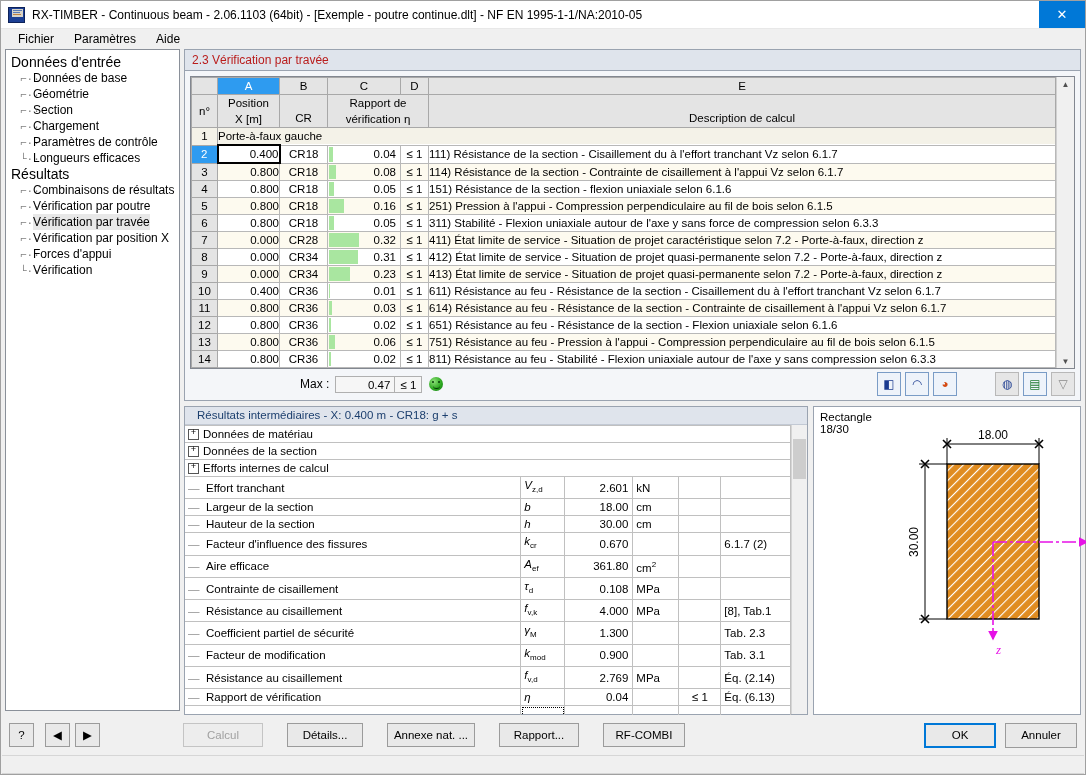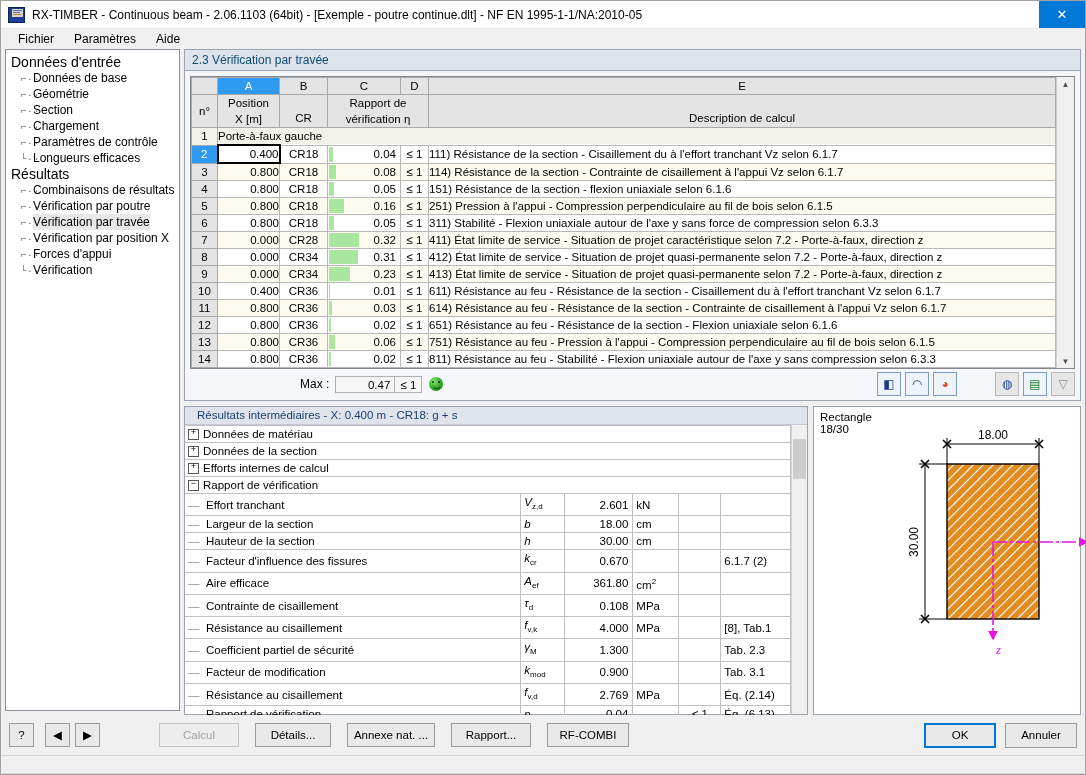--- a/index.html
+++ b/index.html
@@ -49,7 +49,7 @@
   .content{flex:1 1 auto;display:flex;flex-direction:column;margin-left:4px;min-width:0;}
 
   .sec-title{height:21px;line-height:21px;background:#dfe4ec;border:1px solid #9aa3b0;
-             border-bottom:none;box-sizing:border-box;padding-left:7px;font-size:12px;color:#0c4a6e;}
+             border-bottom:none;box-sizing:border-box;padding-left:7px;font-size:12px;color:#b91c1c;}
 
   
   .upper-box{background:#f4f6f9;border:1px solid #9aa3b0;box-sizing:border-box;

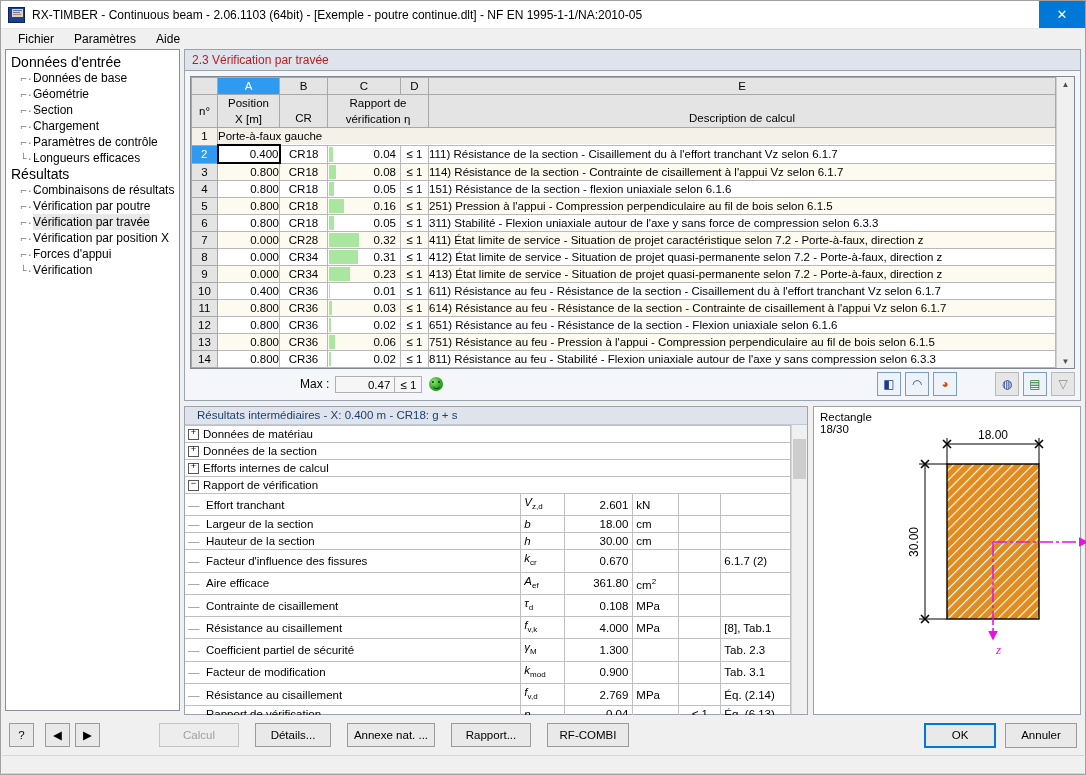--- a/index.html
+++ b/index.html
@@ -446,9 +446,6 @@
                     <td class="irname" colspan="6"><span class="exp">+</span>Efforts internes de calcul</td>
                   </tr>
                   <tr>
-                    <td class="irname" colspan="6"><span class="exp">−</span>Rapport de vérification</td>
-                  </tr>
-                  <tr>
                     <td class="irname"><span class="leafdash">—</span>Effort tranchant</td>
                     <td><span class="sym">V</span><sub>z,d</sub></td>
                     <td style="text-align:right;padding-right:4px">2.601</td>

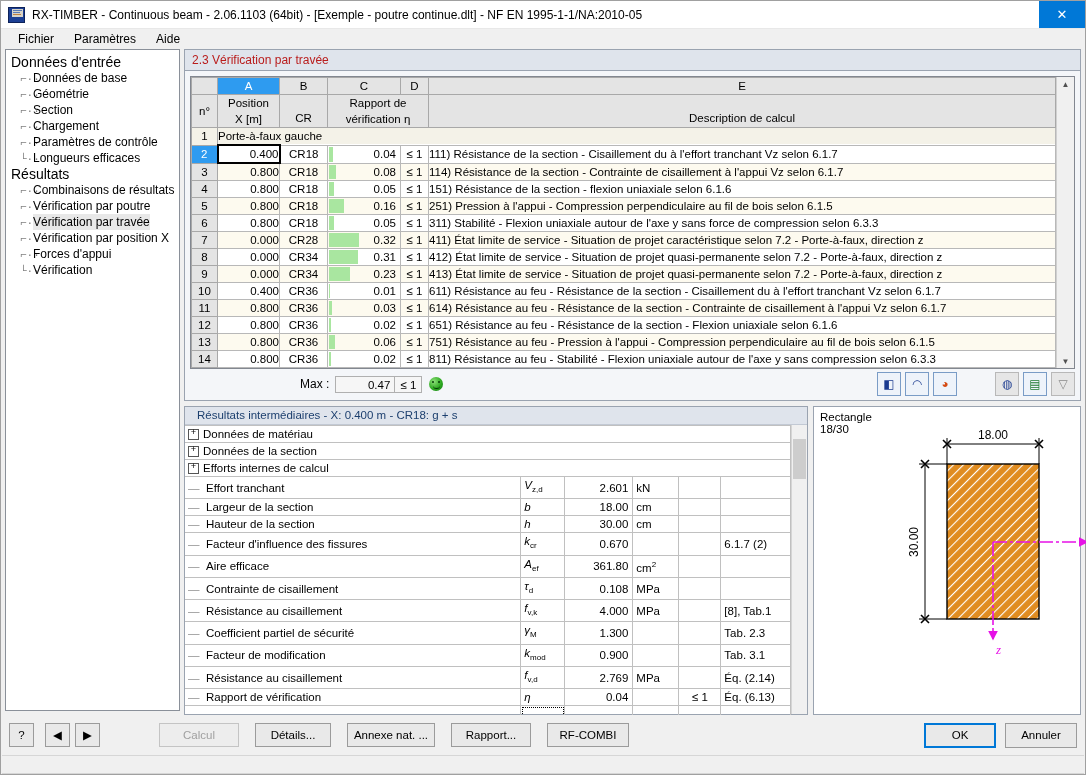--- a/index.html
+++ b/index.html
@@ -629,7 +629,7 @@
     <div class="bbtn sq" style="margin-left:6px">◀</div>
     <div class="bbtn sq">▶</div>
 
-    <div style="display:flex;gap:16px;margin-left:54px">
+    <div style="display:flex;gap:24px;margin-left:78px">
       <div class="bbtn disabled" style="width:80px">Calcul</div>
       <div class="bbtn" style="width:76px">Détails...</div>
       <div class="bbtn" style="width:88px">Annexe nat. ...</div>

